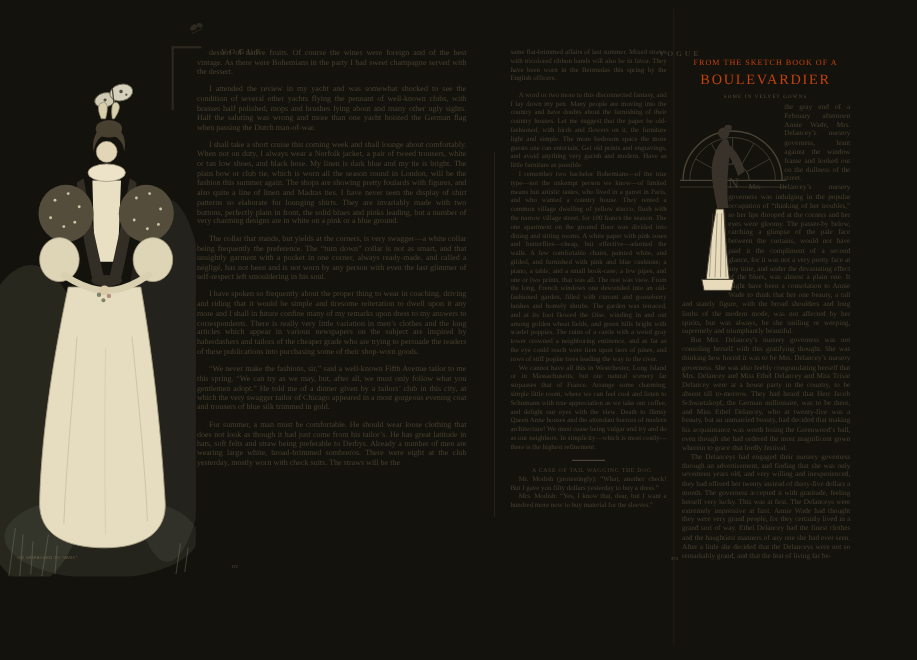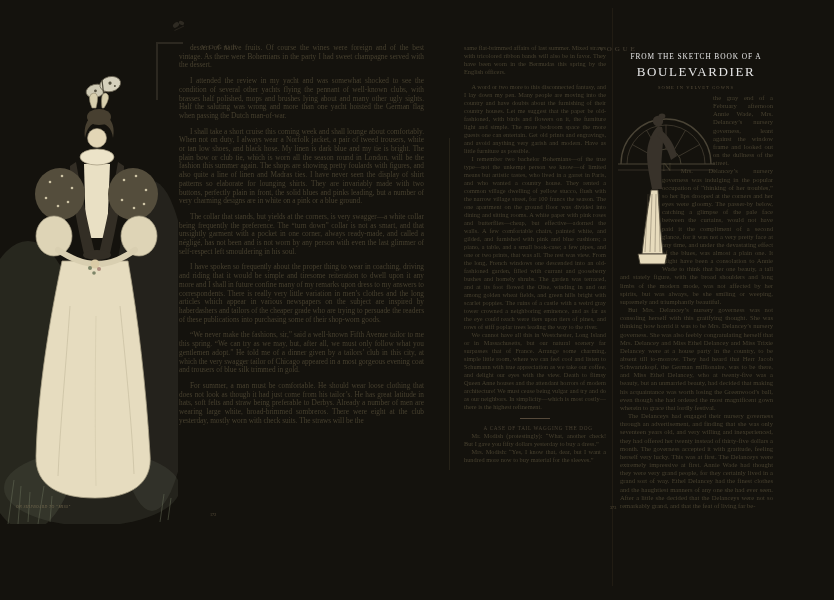--- a/index.html
+++ b/index.html
@@ -40,7 +40,7 @@
   .pn-left{left:210px;top:512px;}
   .pn-right{left:610px;top:505px;}
 
-  .rp-title{position:absolute;left:618px;top:52px;width:156px;text-align:center;color:#e5e5e5;}
+  .rp-title{position:absolute;left:618px;top:52px;width:156px;text-align:center;color:#c2410c;}
   .rp-title .t1{display:block;font-size:7.4px;letter-spacing:.9px;}
   .rp-title .t2{display:block;font-size:13px;letter-spacing:1.6px;margin-top:2.5px;}
   .rp-sub{position:absolute;left:618px;top:85px;width:156px;text-align:center;

